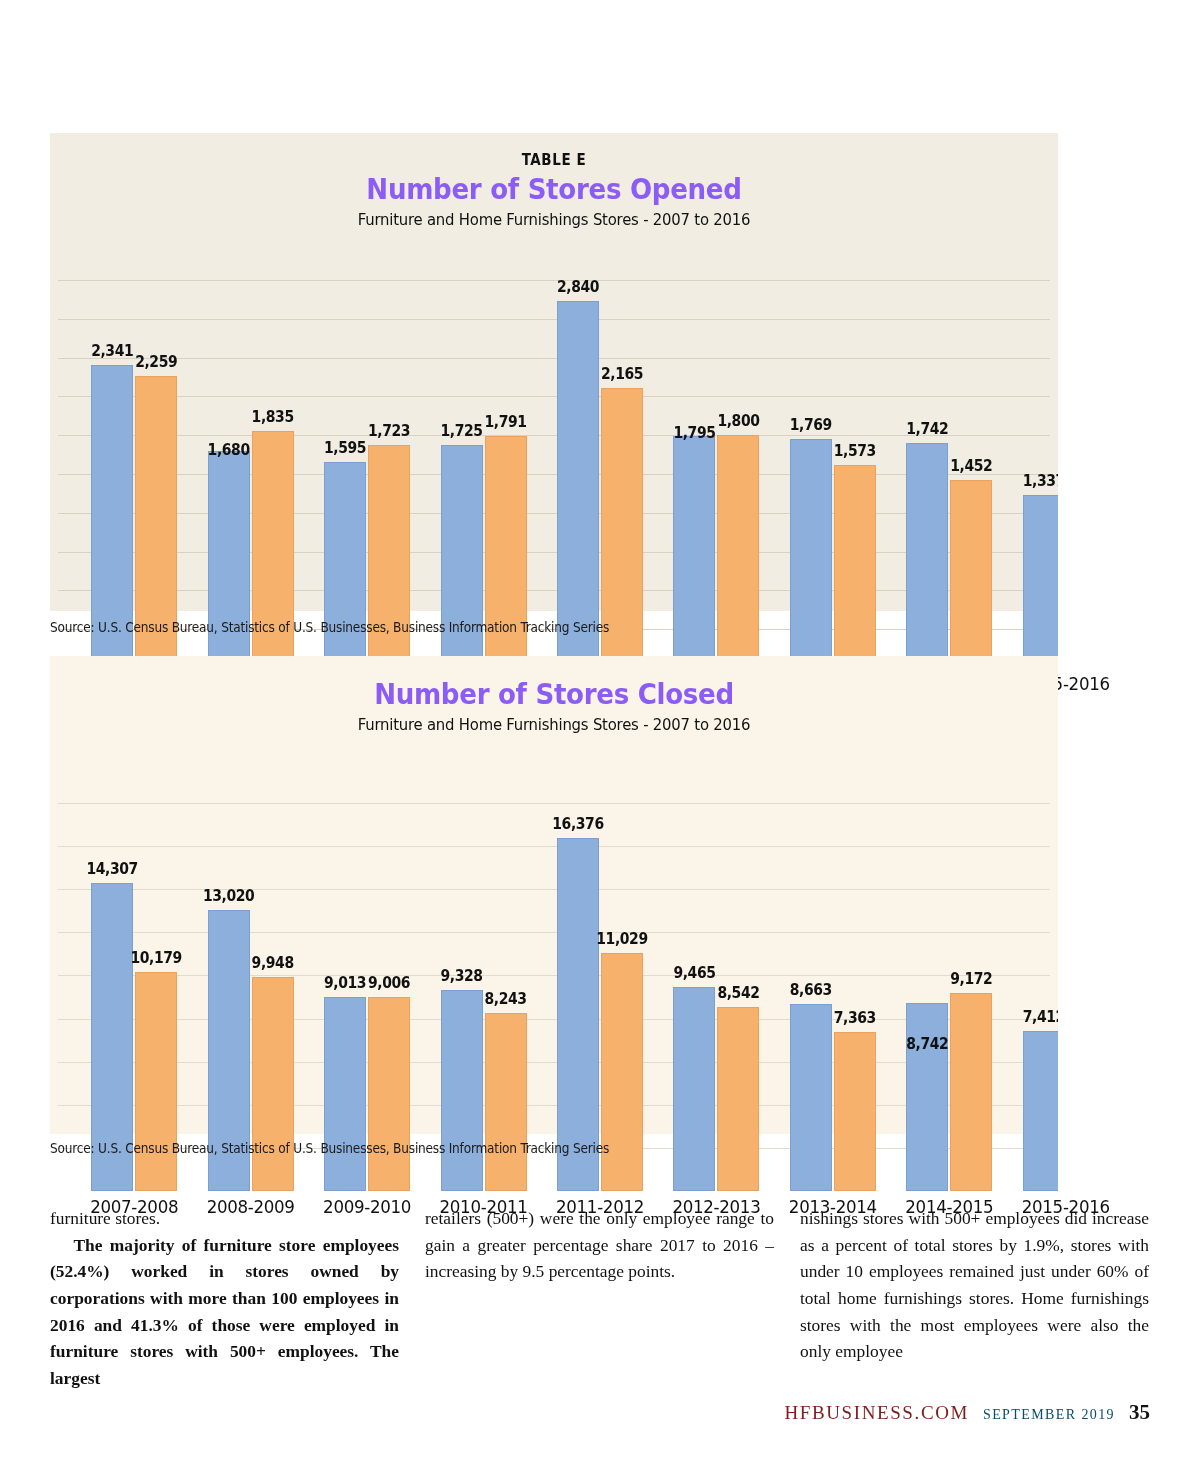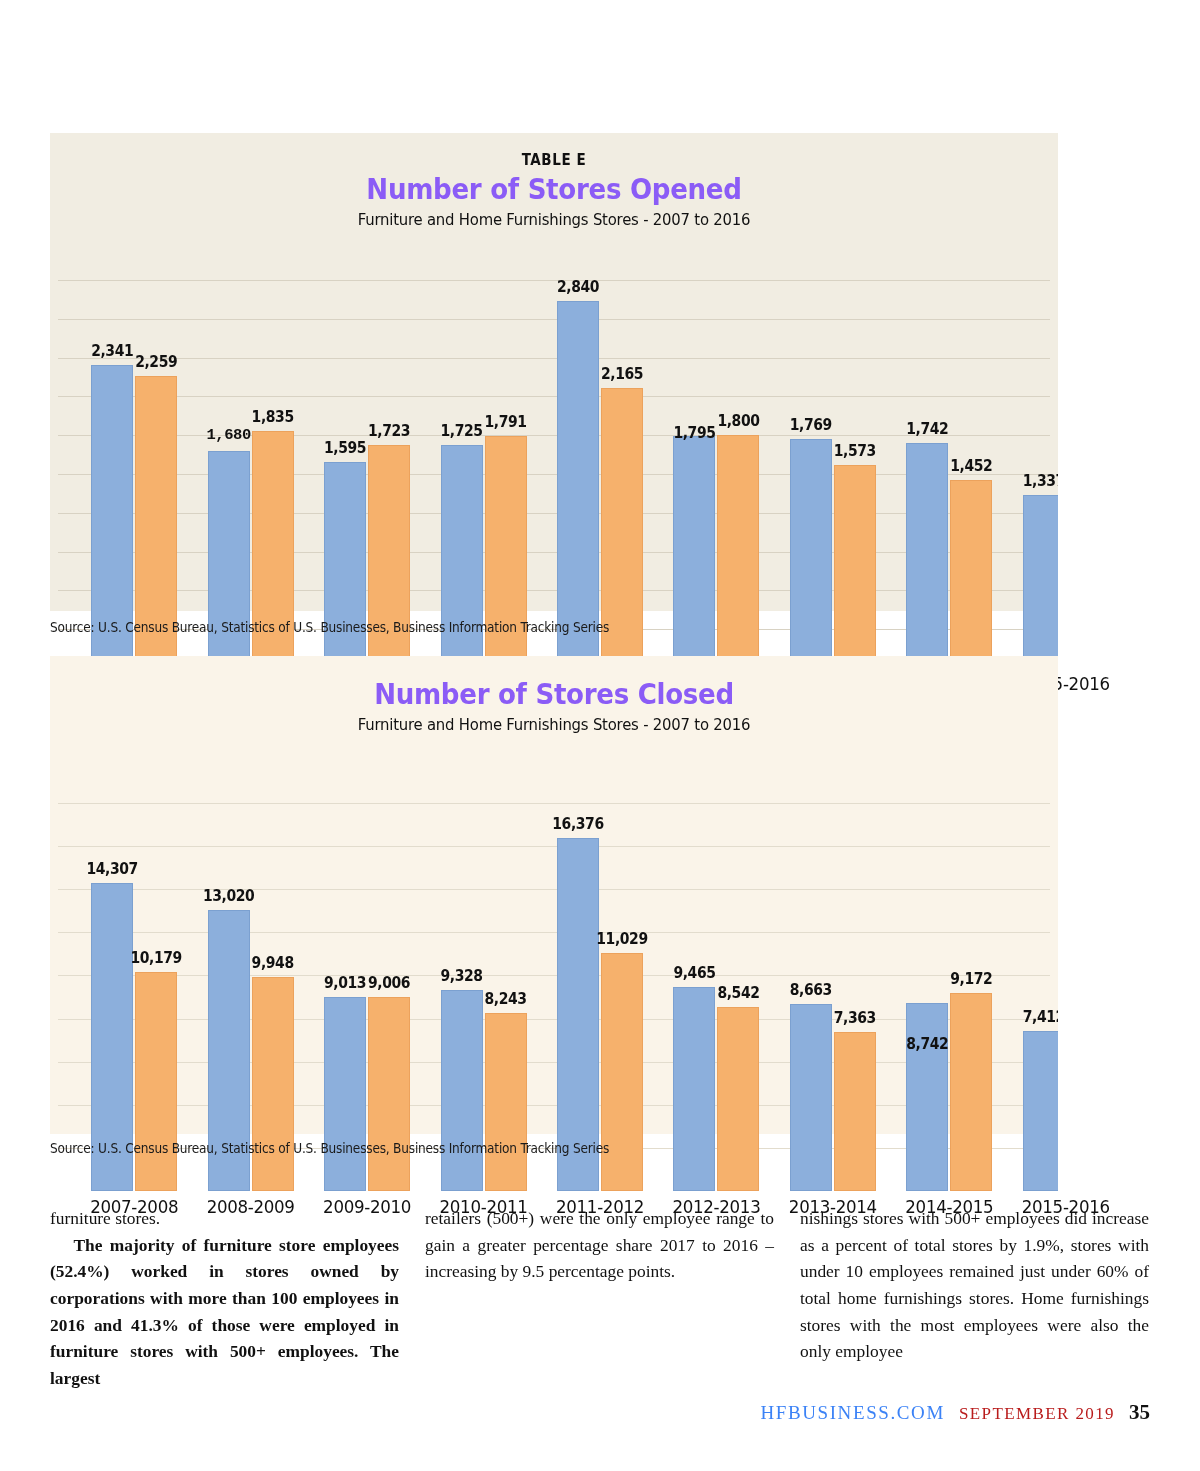--- a/index.html
+++ b/index.html
@@ -165,7 +165,7 @@
         <div class="bar orange" style="left: 85.2222px; height: 292.164px; bottom: 0px;"></div>
         <div class="bar-value" style="left: 61.2222px; top: 111.836px;">2,259</div>
         <div class="bar blue" style="left: 157.667px; height: 217.28px; bottom: 0px;"></div>
-        <div class="bar-value" style="left: 133.667px; top: 185px; font-family: Liberation Mono, monospace;">1,680</div>
+        <div class="bar-value" style="left: 133.667px; top: 200px;">1,680</div>
         <div class="bar orange" style="left: 201.667px; height: 237.327px; bottom: 0px;"></div>
         <div class="bar-value" style="left: 177.667px; top: 166.673px;">1,835</div>
         <div class="bar blue" style="left: 274.111px; height: 206.287px; bottom: 0px;"></div>

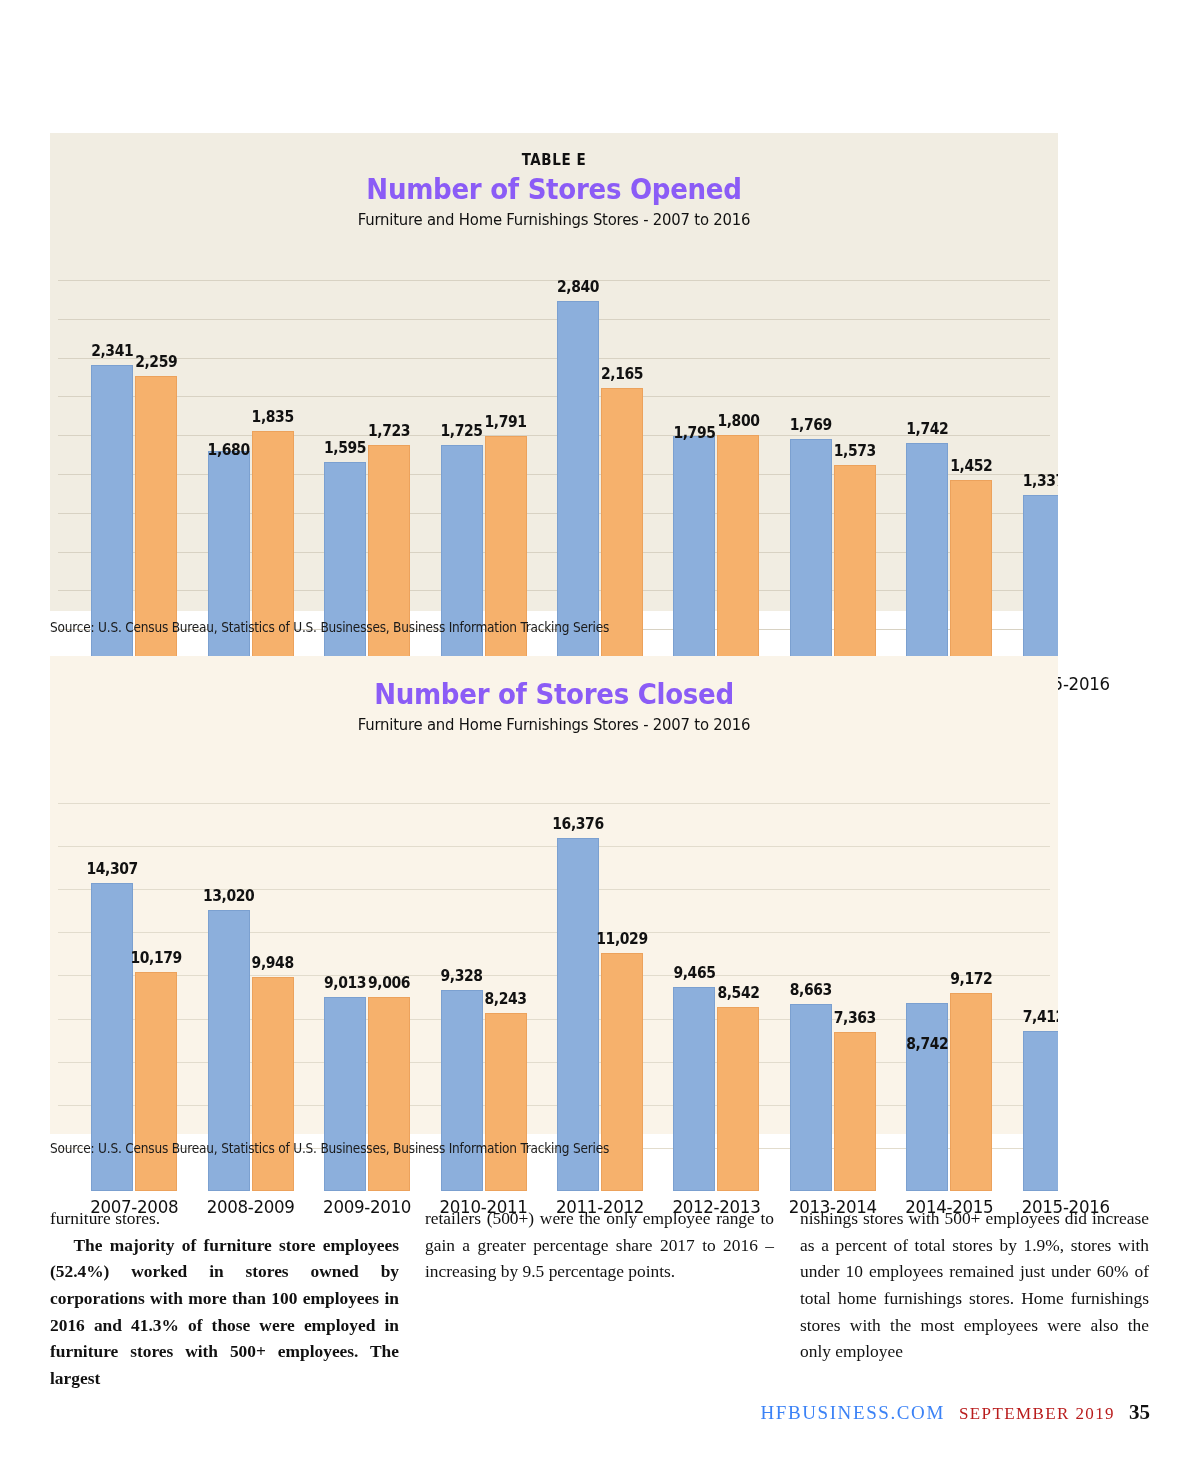--- a/index.html
+++ b/index.html
@@ -127,7 +127,7 @@
     font-family:"Liberation Serif", serif;
   }
   .footer-site {
-    color:#3b82f6; font-size:19px; letter-spacing:1.6px;text-align:center;
+    color:#7f1d1d; font-size:19px; letter-spacing:1.6px;text-align:center;
   }
   .footer-date {
     color:#b91c1c; font-size:17px; letter-spacing:1.4px;

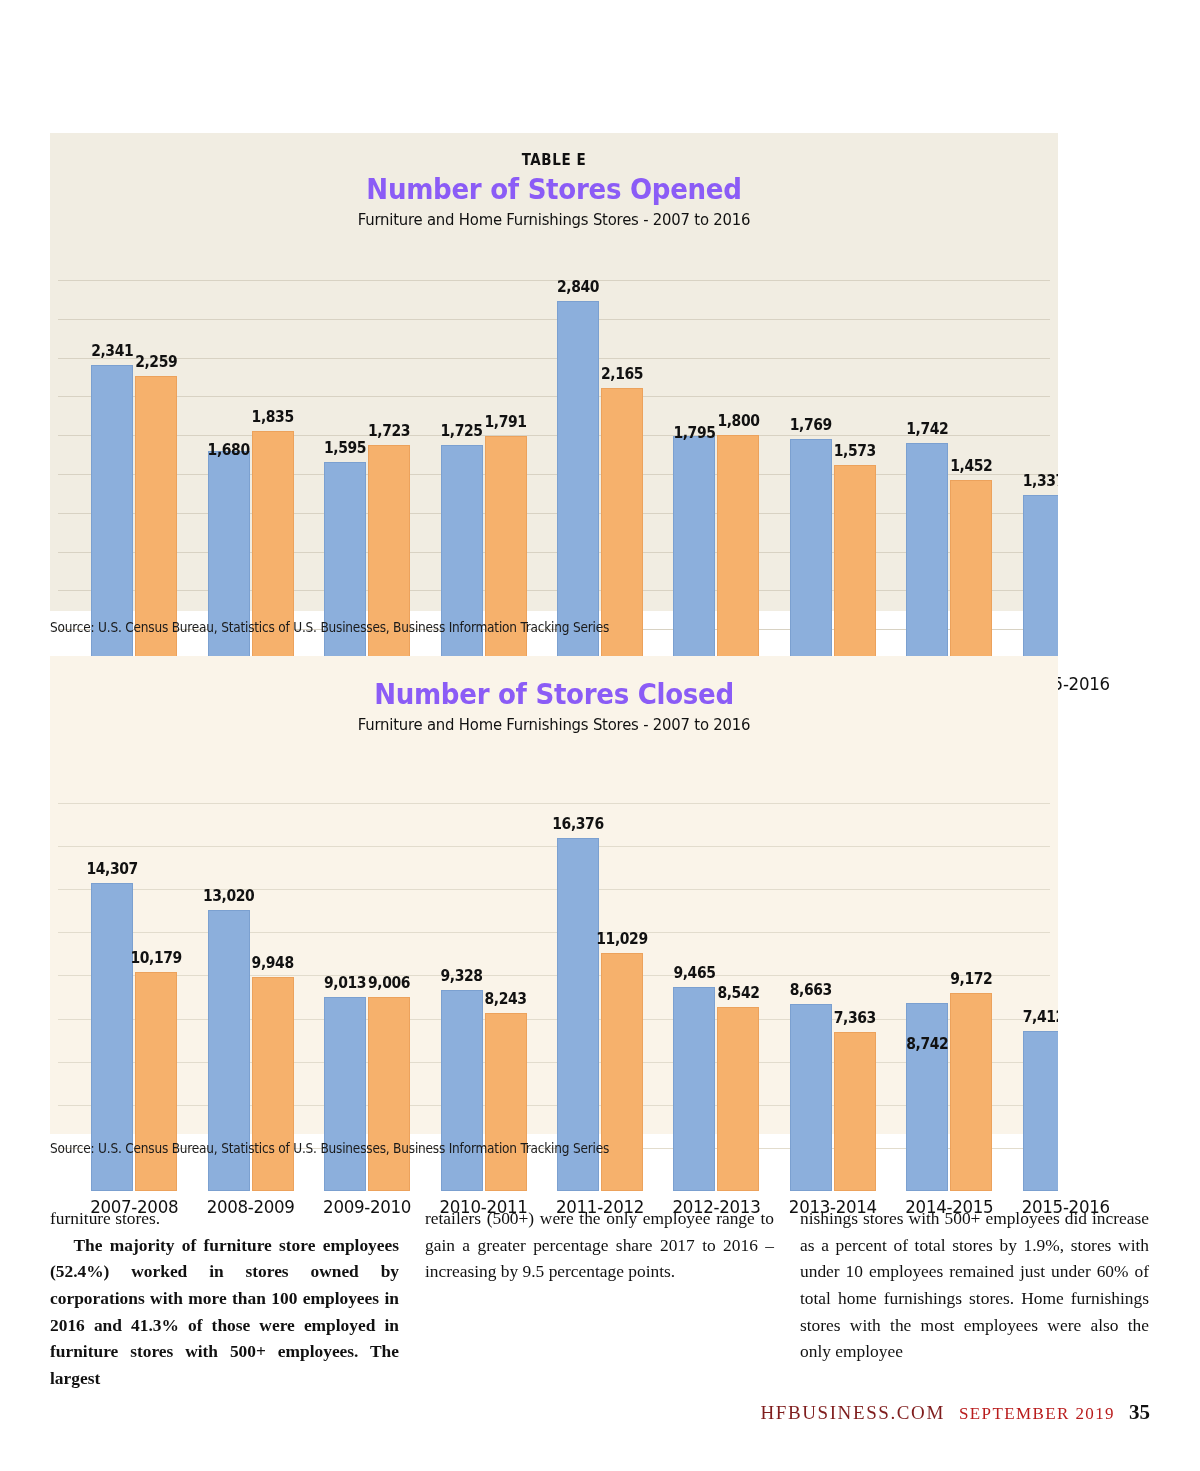--- a/index.html
+++ b/index.html
@@ -130,7 +130,7 @@
     color:#7f1d1d; font-size:19px; letter-spacing:1.6px;text-align:center;
   }
   .footer-date {
-    color:#b91c1c; font-size:17px; letter-spacing:1.4px;
+    color:#0c4a6e; font-size:14px; letter-spacing:1.4px;
   }
   .footer-page {
     color:#111; font-size:21px; font-weight:700;

